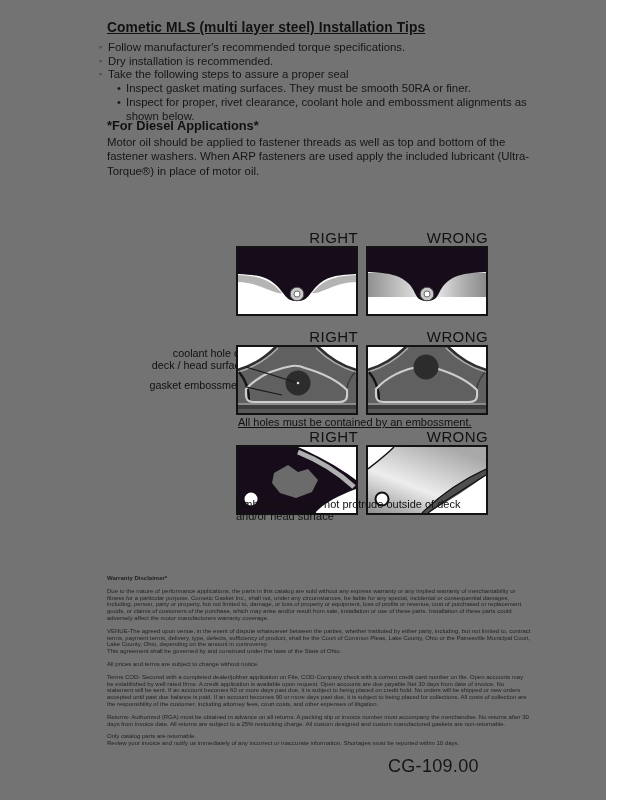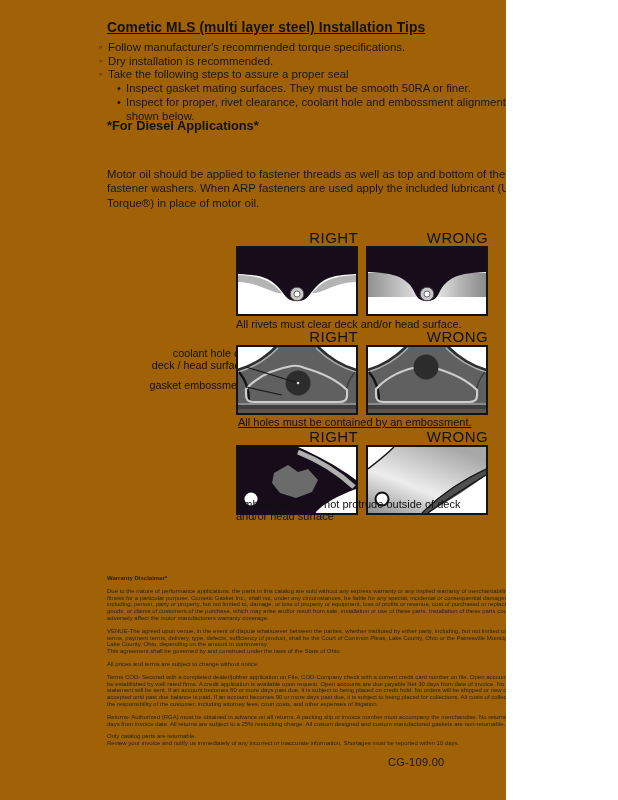--- a/index.html
+++ b/index.html
@@ -3,7 +3,7 @@
 <meta charset="utf-8">
 <style>
   html,body{margin:0;padding:0;background:#ffffff;}
-  .page{position:relative;width:506px;height:800px;background:#a16207;overflow:hidden;
+  .page{position:relative;width:606px;height:800px;background:#737373;overflow:hidden;
         font-family:"Liberation Sans",sans-serif;color:#1c1c1c;}
   .abs{position:absolute;}
 

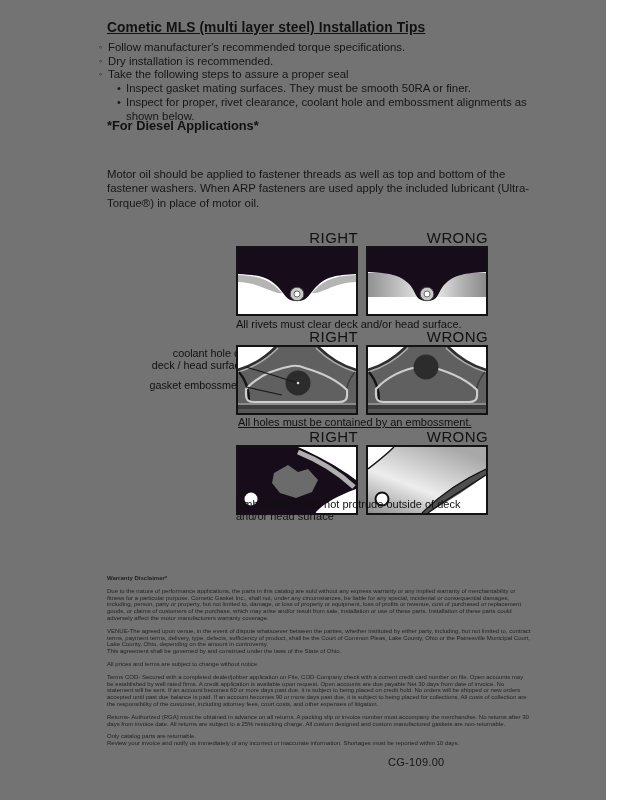--- a/index.html
+++ b/index.html
@@ -17,7 +17,7 @@
   .sub .marker{font-size:11px;}
 
   .section-head{left:107px;top:118px;font-size:12.8px;font-weight:bold;color:#111;}
-  .para{left:107px;width:434px;font-size:11.4px;line-height:14.3px;color:#161616;margin-top:32px;}
+  .para{left:107px;width:434px;font-size:11.4px;line-height:14.3px;color:#161616;}
   .p1{top:135px;} .p2{top:167px;} .p3{top:211px;}
 
   .fig-head{width:122px;text-align:right;font-size:15px;letter-spacing:.4px;color:#111;}

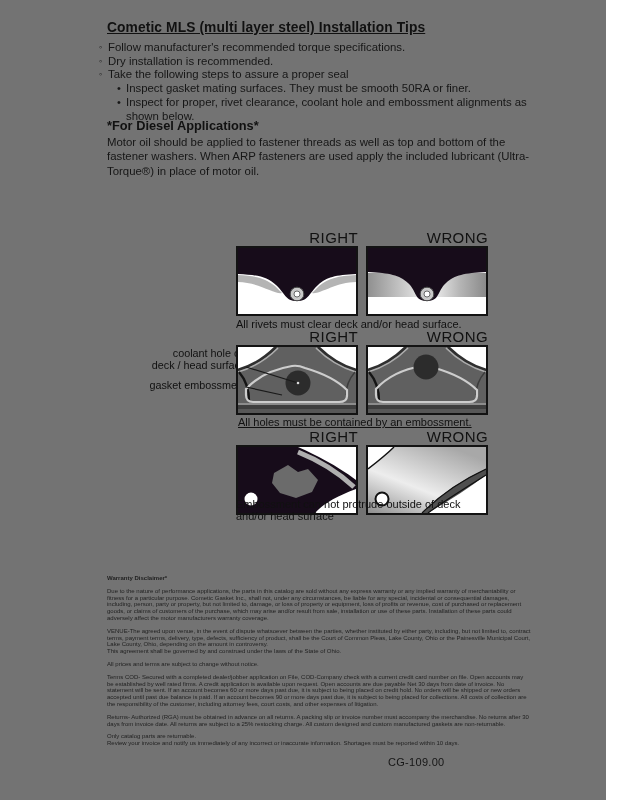--- a/index.html
+++ b/index.html
@@ -107,7 +107,6 @@
     <circle cx="59" cy="46" r="3" fill="#ffffff" stroke="#4a4a4a" stroke-width="0.8"></circle>
   </svg>
 
-  <div class="abs fig-caption cap1">All rivets must clear deck and/or head surface.</div>
 
   <div class="abs fig-head fh-2 col-l">RIGHT</div>
   <div class="abs fig-head fh-2 col-r">WRONG</div>

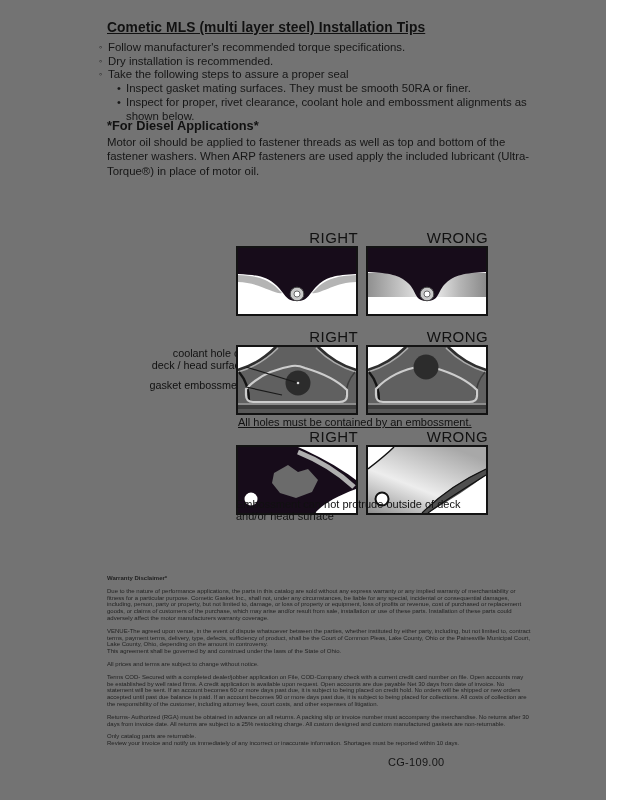--- a/index.html
+++ b/index.html
@@ -39,7 +39,7 @@
   .legal .blk{margin-bottom:6px;}
   .legal .hd{font-weight:bold;}
 
-  .doc-number{left:388px;top:756px;font-size:11px;letter-spacing:.3px;color:#161616;}
+  .doc-number{left:388px;top:756px;font-size:18px;letter-spacing:.3px;color:#161616;}
 
   .fill-dark{fill:var(--fig-dark,#170c1a);}
   svg{display:block;}

